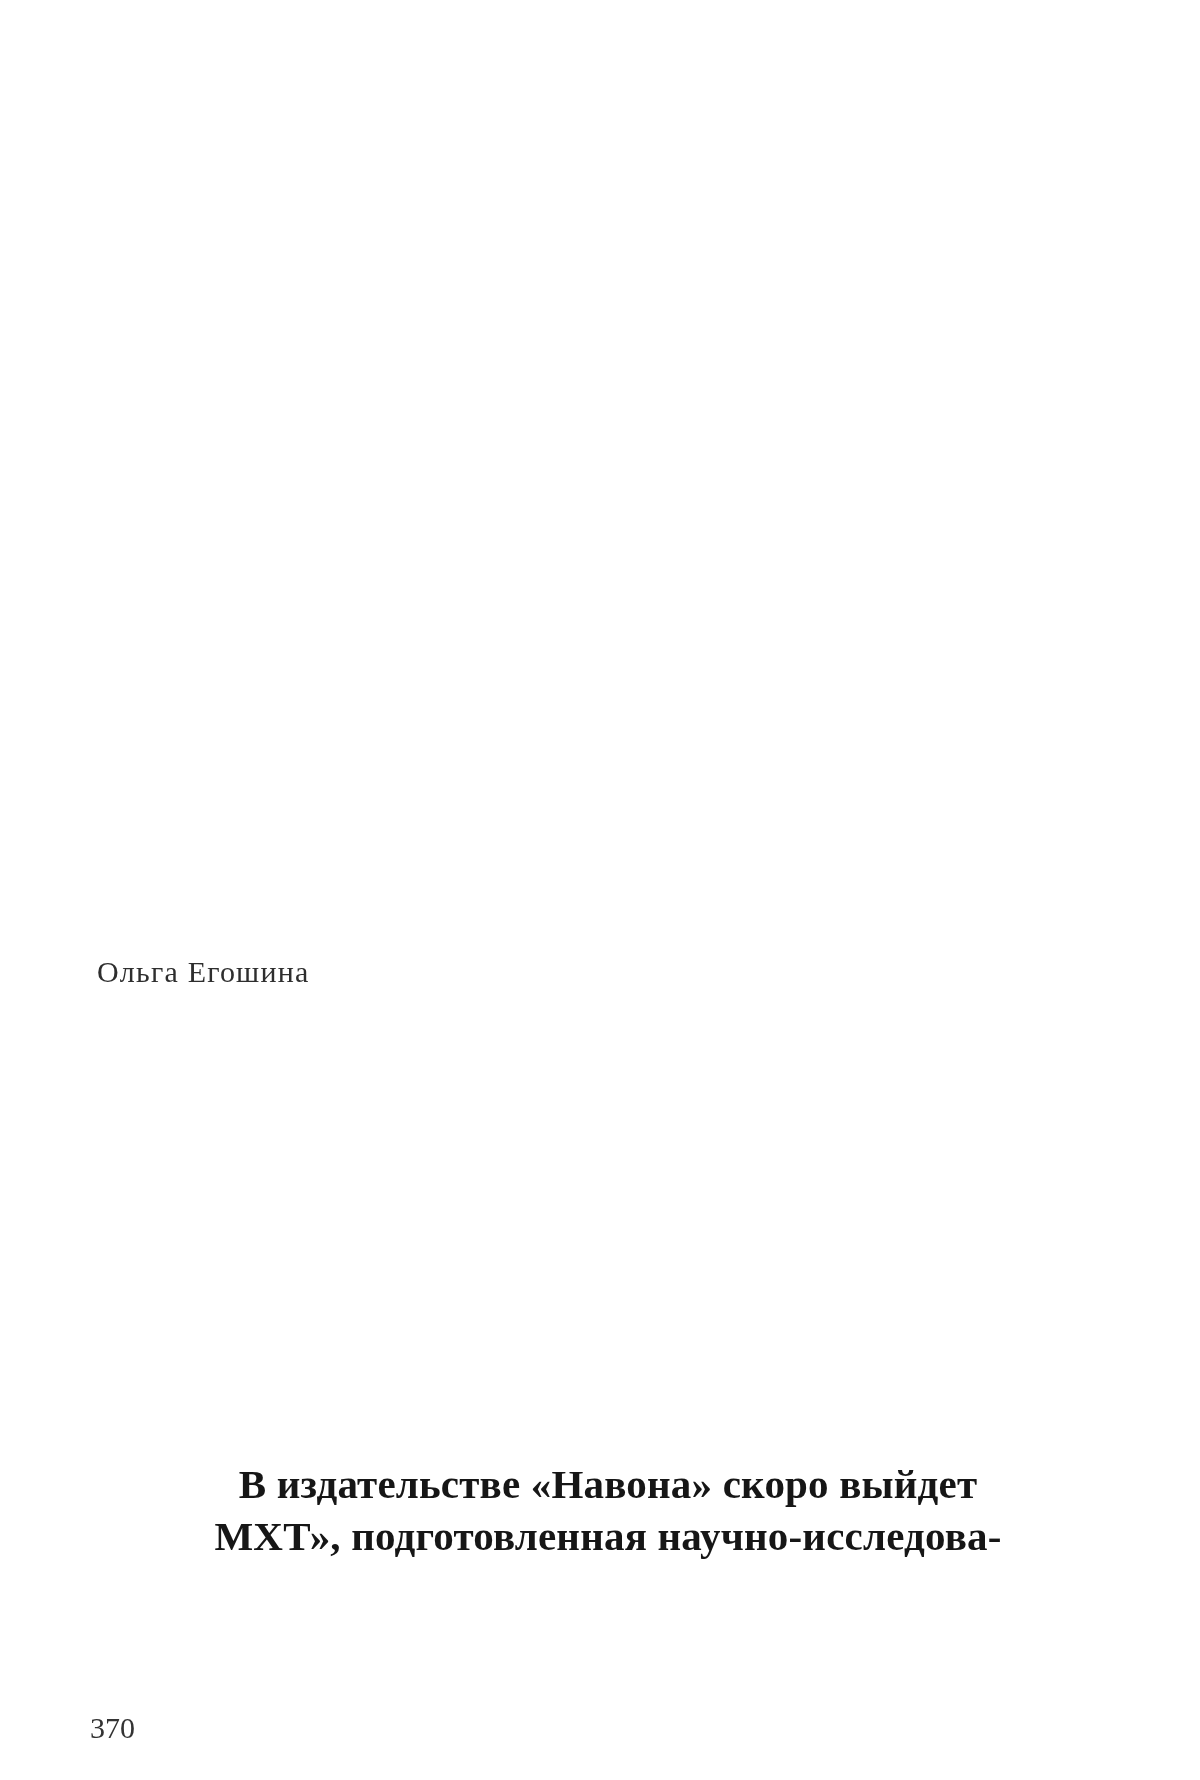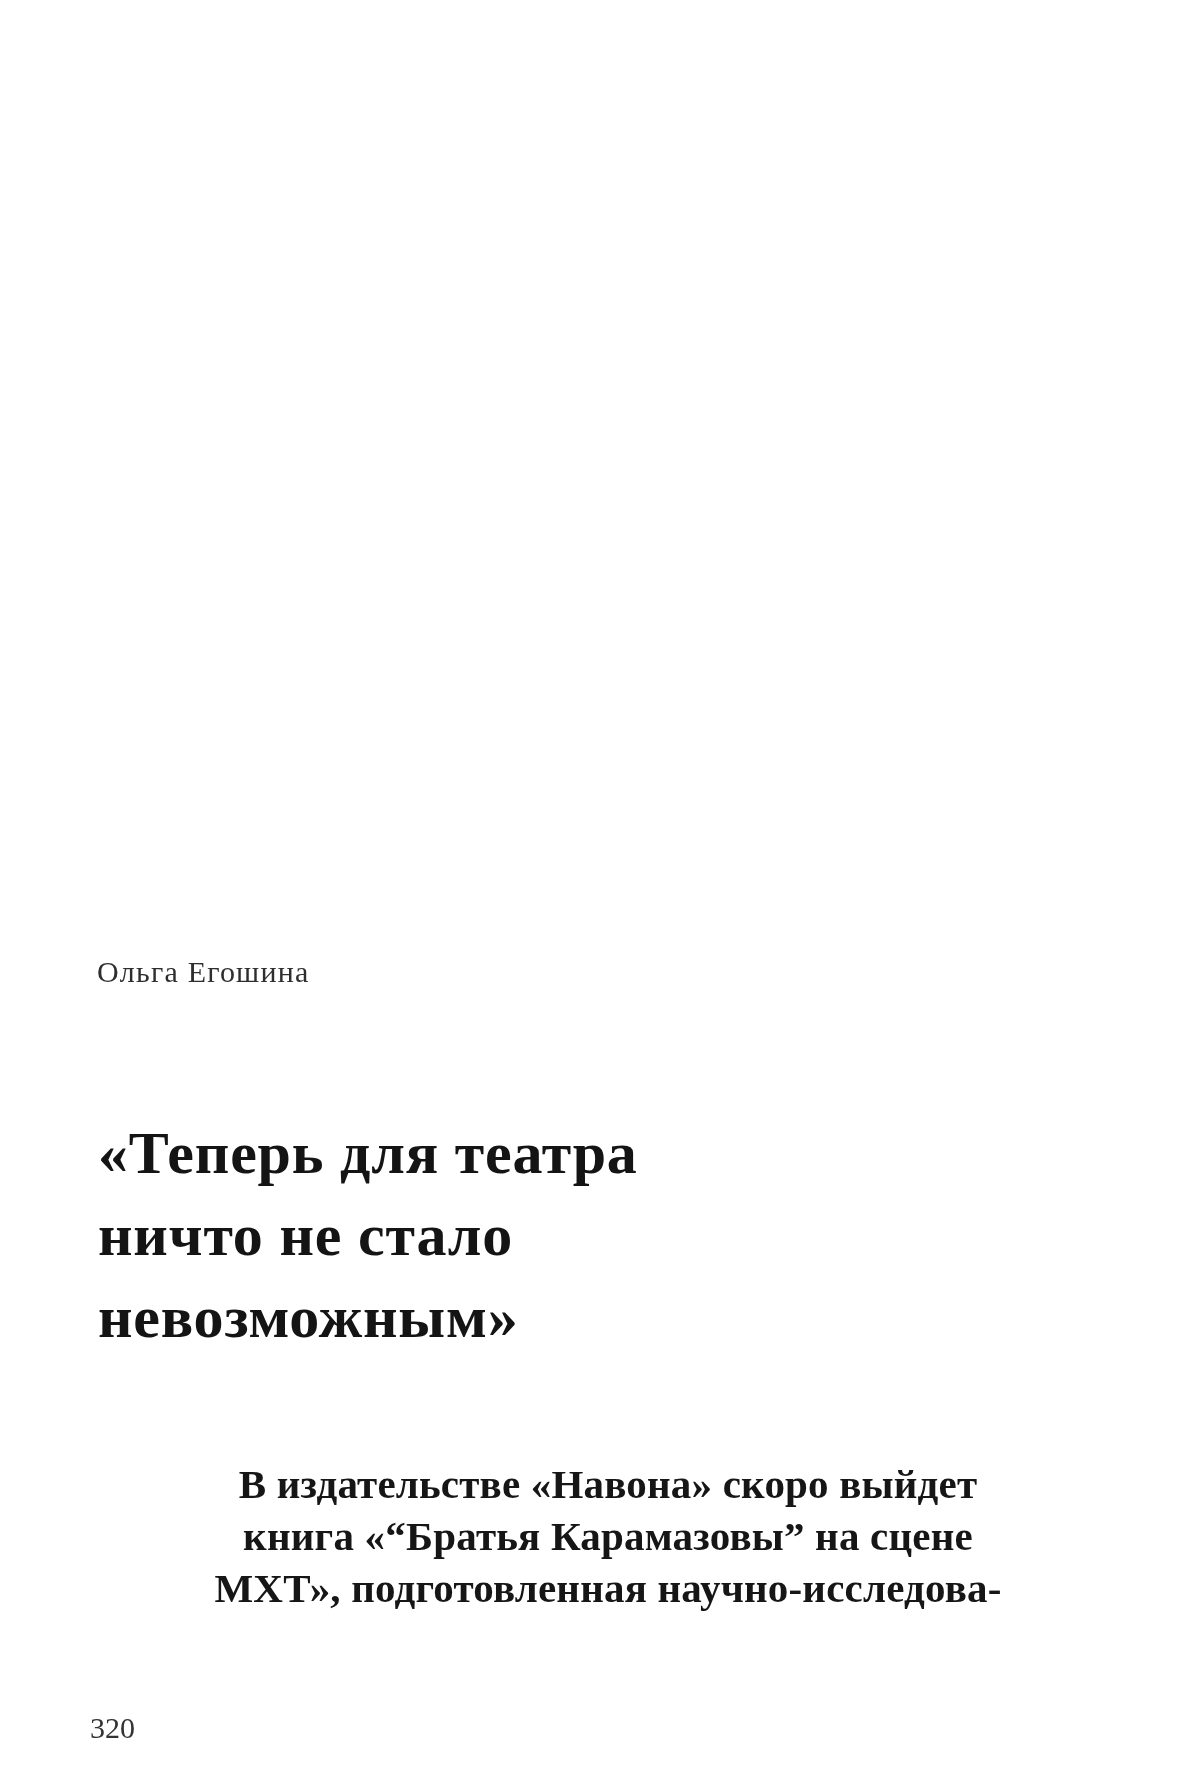--- a/index.html
+++ b/index.html
@@ -72,11 +72,6 @@
 
   <div class="author">Ольга Егошина</div>
 
-  <div class="title">
-    <div class="line">«Теперь для театра</div>
-    <div class="line">ничто не стало</div>
-    <div class="line">невозможным»</div>
-  </div>
 
   <div class="lead">
     <div class="line">В издательстве «Навона» скоро выйдет</div>

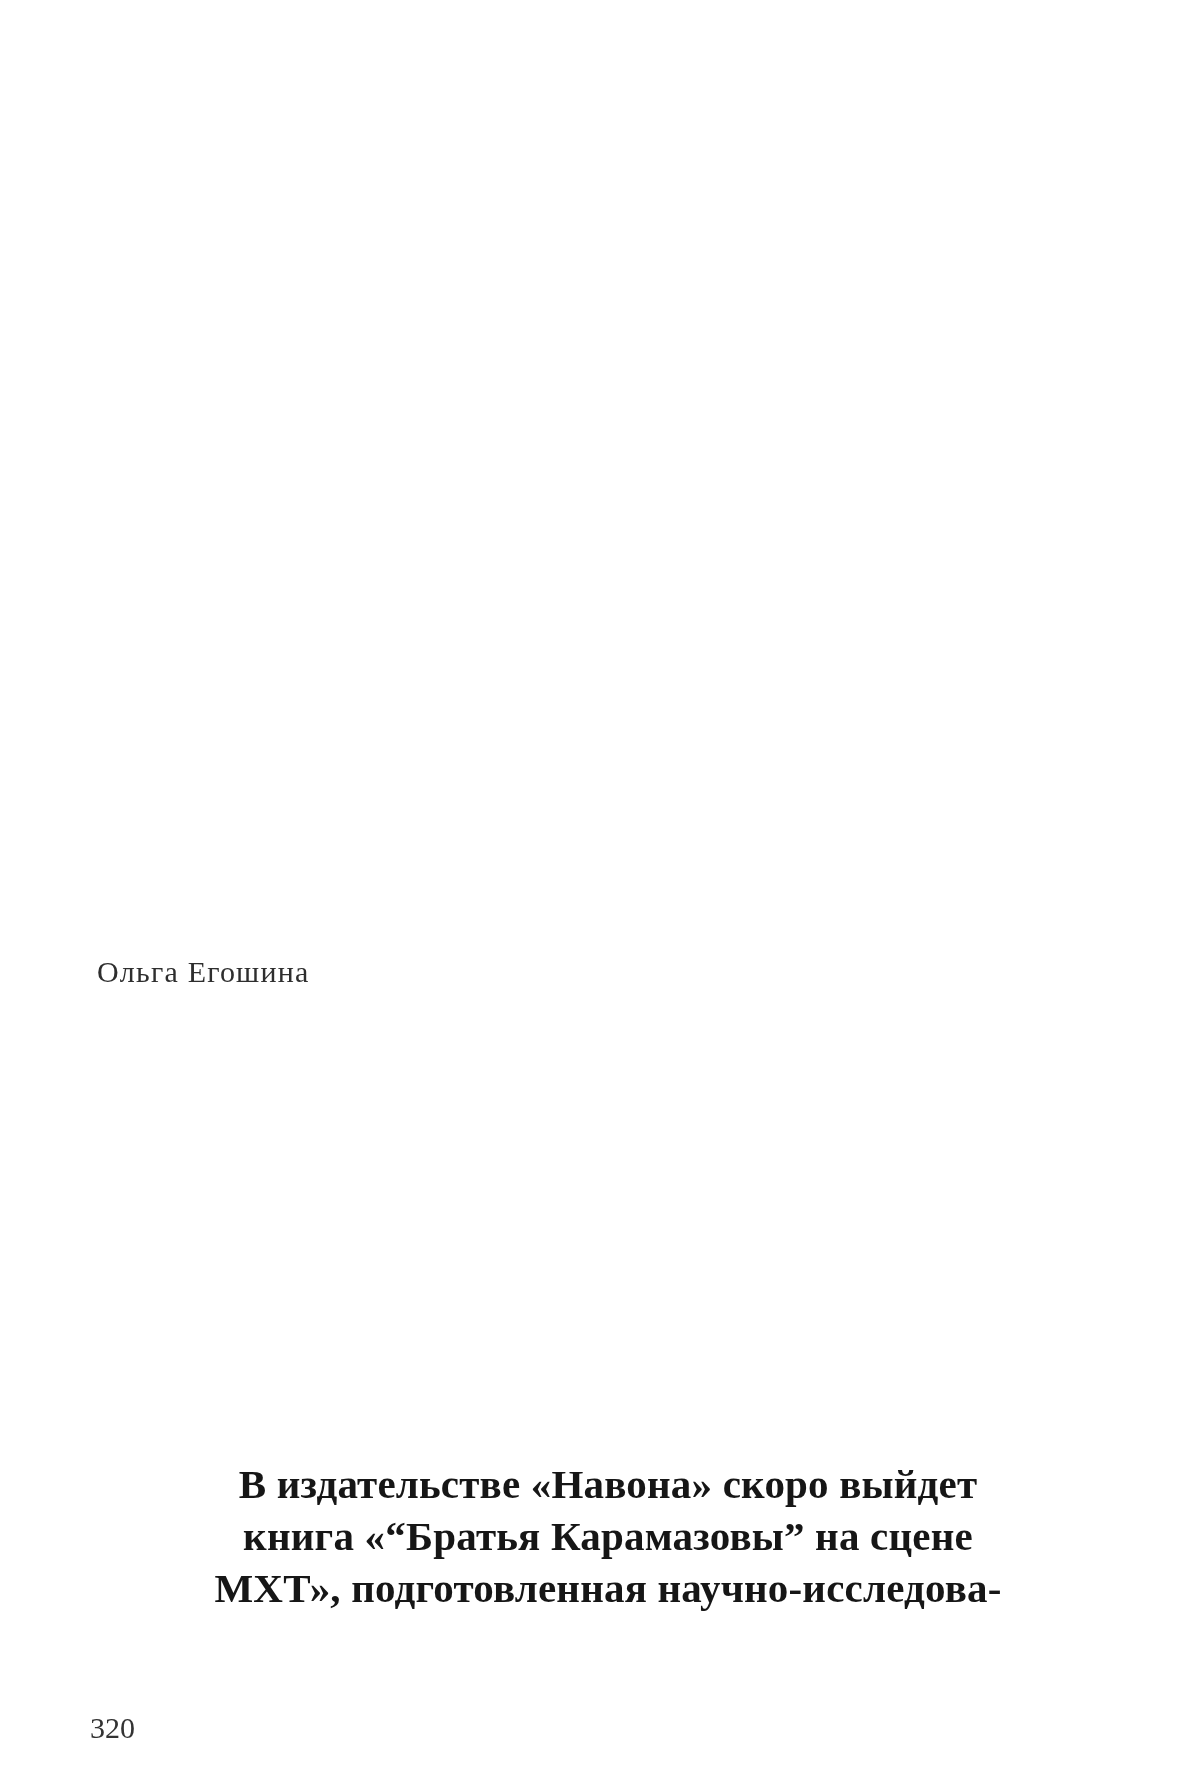--- a/index.html
+++ b/index.html
@@ -75,7 +75,6 @@
 
   <div class="lead">
     <div class="line">В издательстве «Навона» скоро выйдет</div>
-    <div class="line">книга «“Братья Карамазовы” на сцене</div>
     <div class="line">МХТ», подготовленная научно-исследова-</div>
   </div>
 

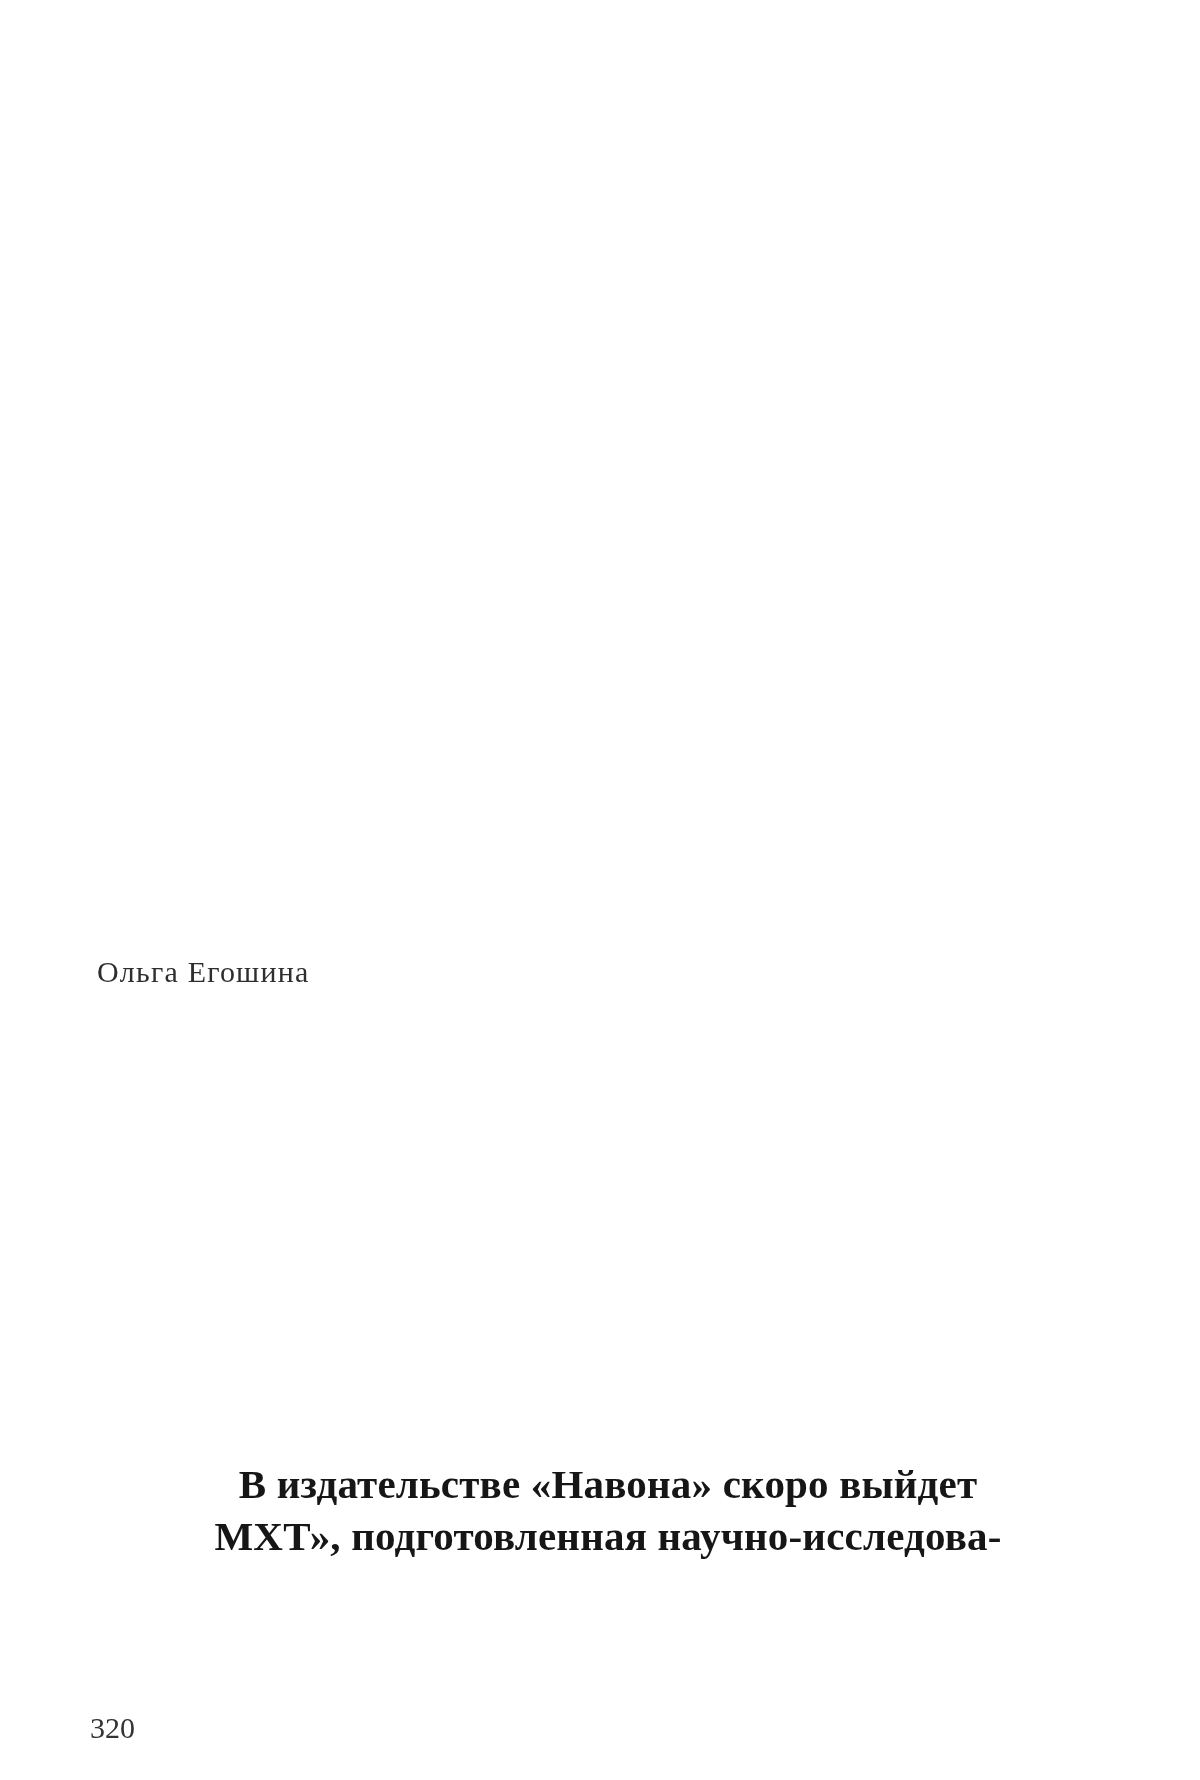--- a/index.html
+++ b/index.html
@@ -78,7 +78,7 @@
     <div class="line">МХТ», подготовленная научно-исследова-</div>
   </div>
 
-  <div class="folio">320</div>
+  <div class="folio">370</div>
 
 </div>
 

